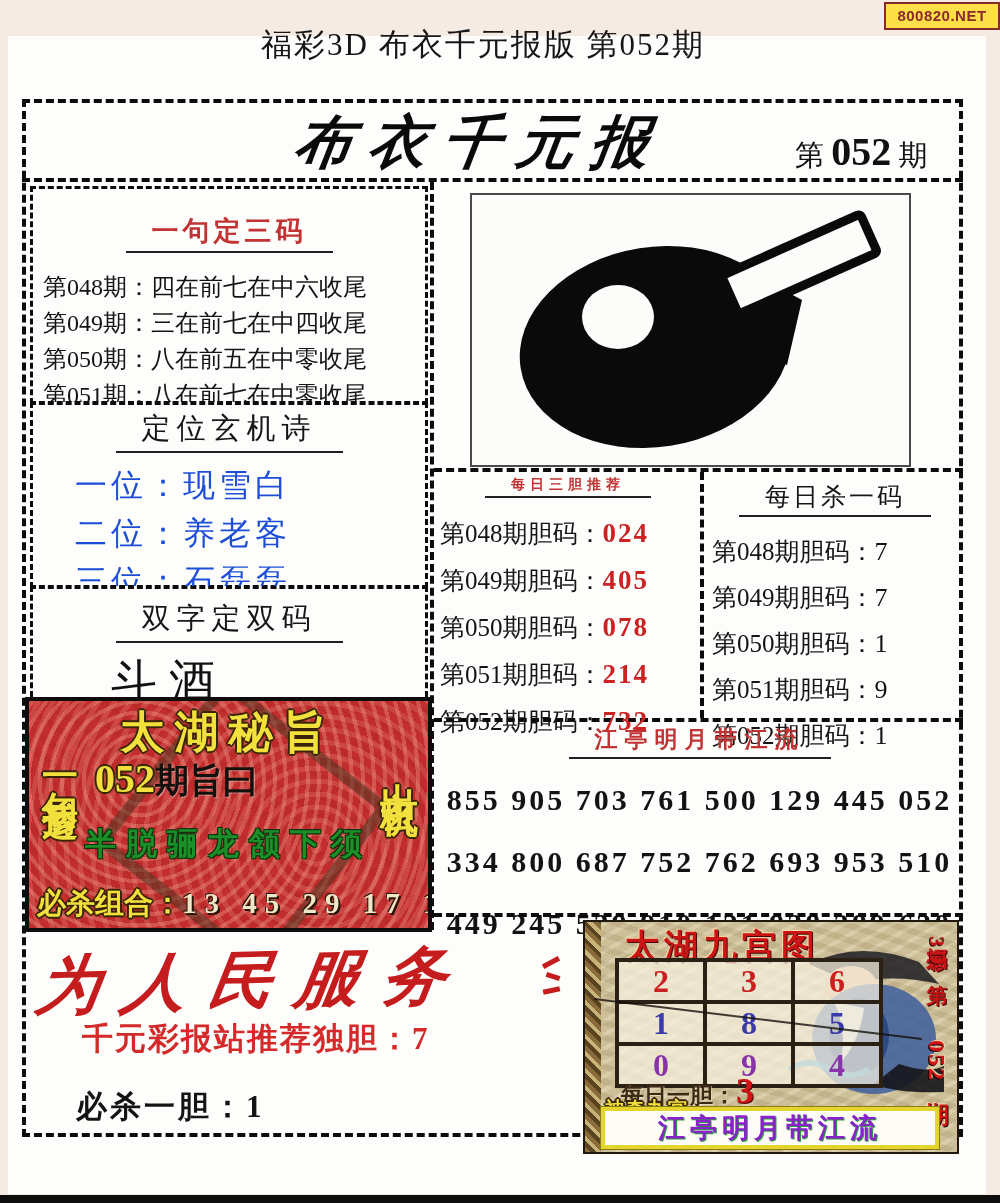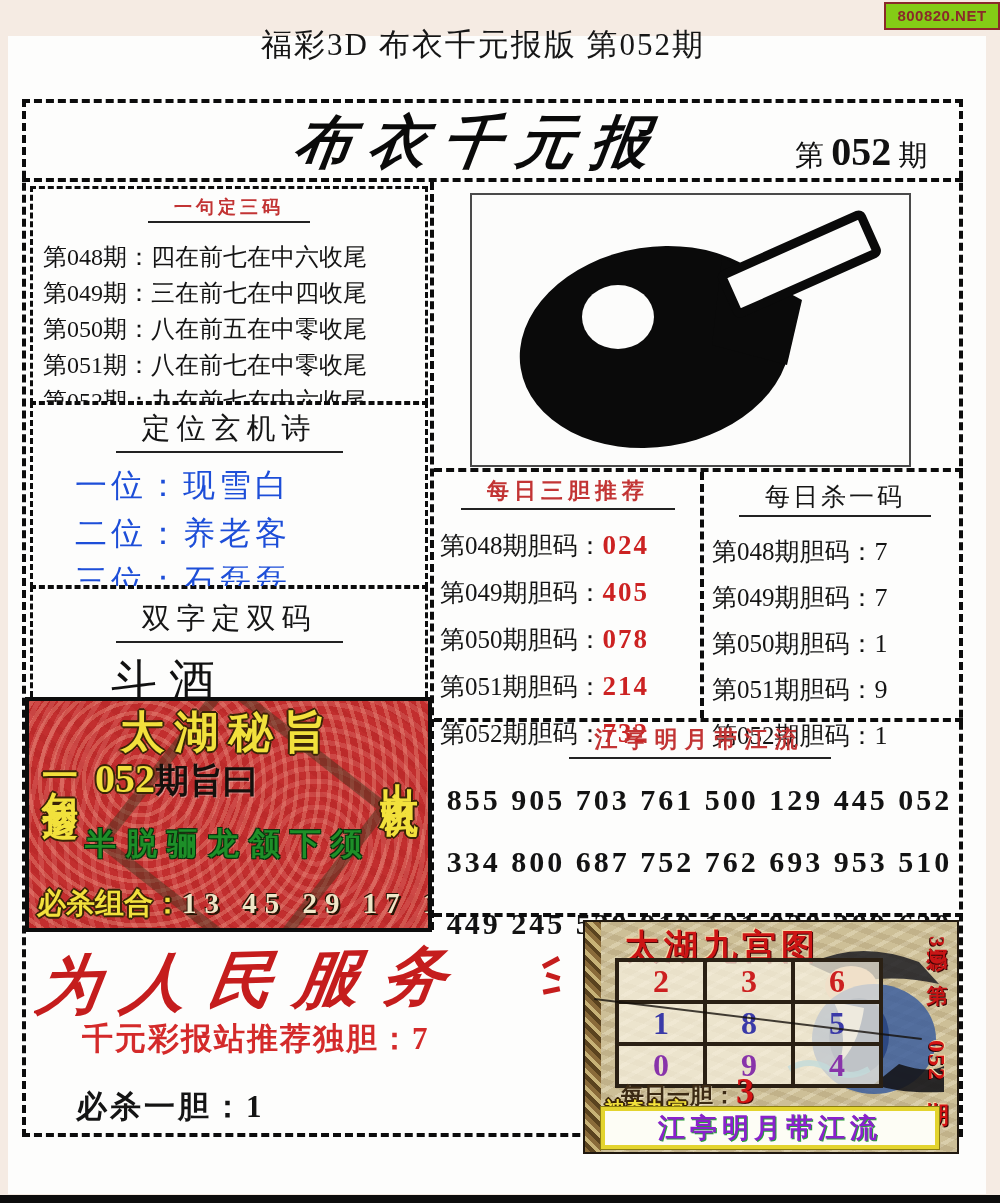--- a/index.html
+++ b/index.html
@@ -10,7 +10,7 @@
 
   .watermark{position:absolute;left:884px;top:2px;width:112px;height:24px;border:2px solid #8a2a2a;
     color:#8a2a2a;font-family:"Liberation Sans","DejaVu Sans",sans-serif;font-size:15px;font-weight:700;
-    text-align:center;line-height:24px;letter-spacing:.5px;background:#84cc16;}
+    text-align:center;line-height:24px;letter-spacing:.5px;background:#fde047;}
 
   .page-title{position:absolute;left:8px;top:24px;width:950px;text-align:center;
     font-size:31px;color:#161616;letter-spacing:2px;}

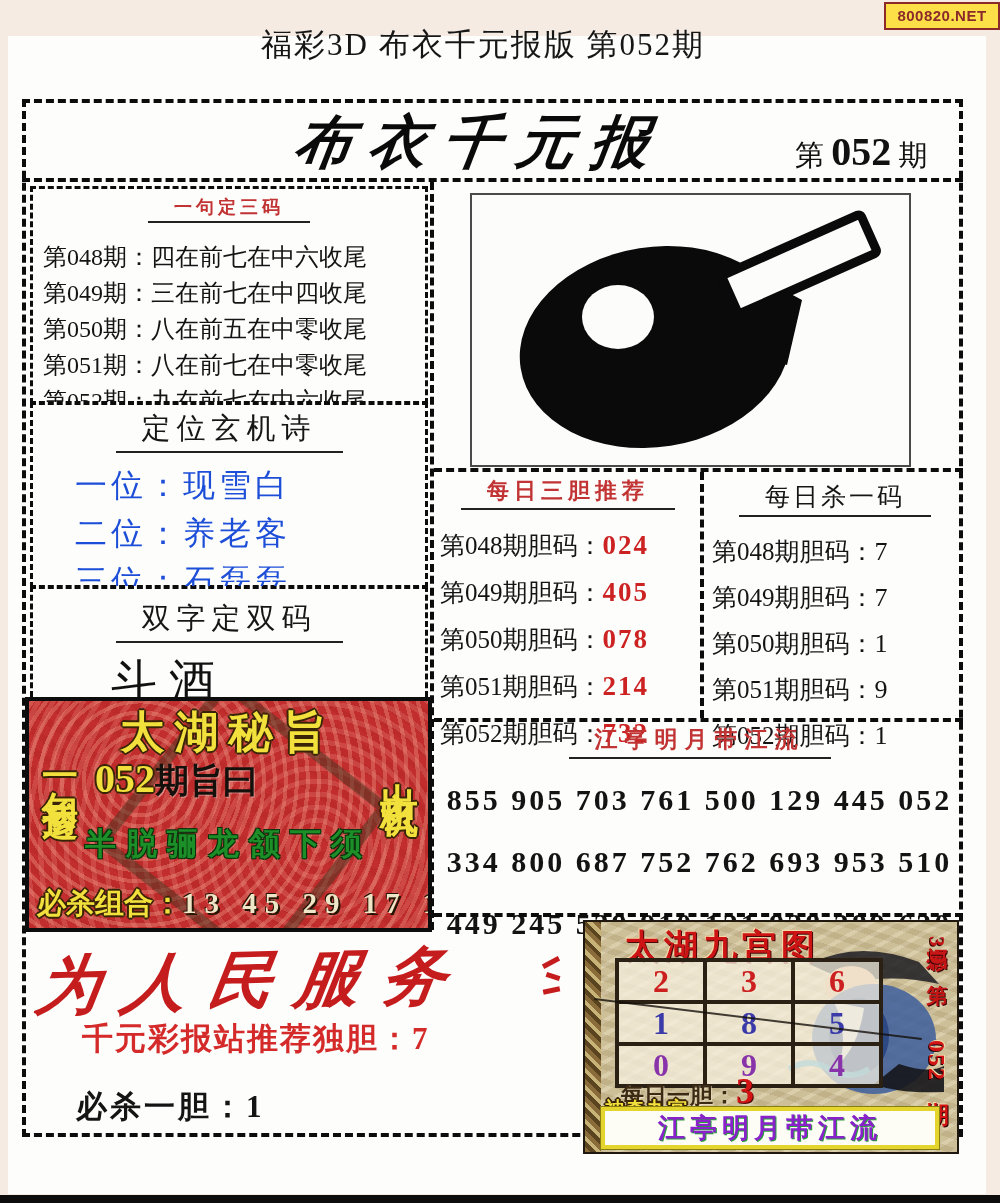--- a/index.html
+++ b/index.html
@@ -34,7 +34,7 @@
   .t-black{color:#161616;}
 
   .box-one{left:30px;top:186px;width:392px;height:212px;}
-  .box-one .sec-title{margin-top:6px;font-size:18px;letter-spacing:4px;}
+  .box-one .sec-title{margin-top:24px;font-size:27px;letter-spacing:4px;}
   .one-rows{margin-top:16px;padding-left:10px;font-size:24px;color:#141414;line-height:36px;white-space:nowrap;}
 
   .box-poem{left:30px;top:402px;width:392px;height:180px;}

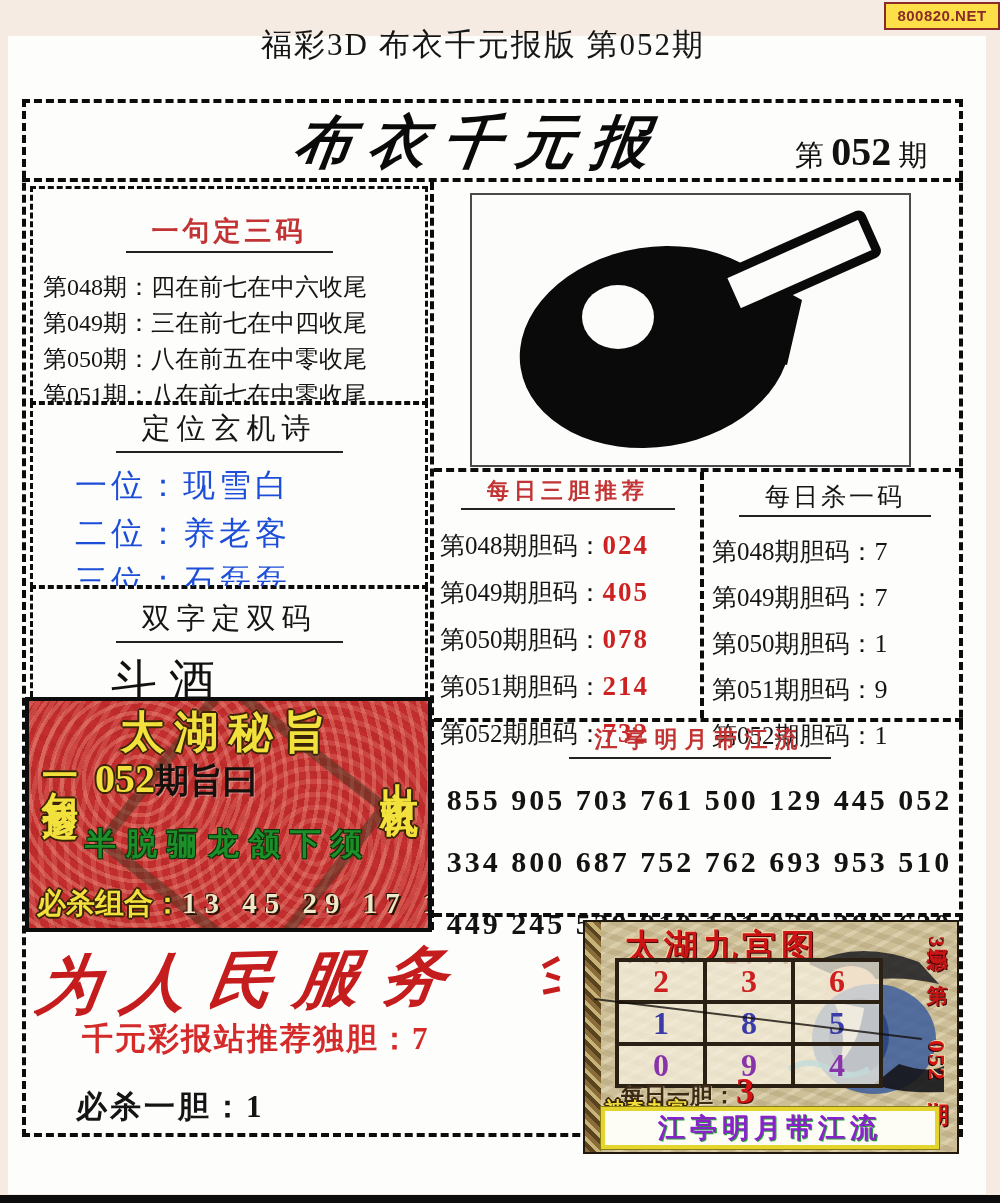--- a/index.html
+++ b/index.html
@@ -75,7 +75,7 @@
   .vline-daily{position:absolute;left:700px;top:472px;height:246px;border-left:4px dashed #0c0c0c;}
   .daily-three{position:absolute;left:440px;top:476px;width:256px;}
   .daily-kill{position:absolute;left:712px;top:480px;width:246px;}
-  .daily-three .sec-title{font-size:22px;letter-spacing:5px;}
+  .daily-three .sec-title{font-size:14px;letter-spacing:5px;}
   .daily-kill .sec-title{font-size:25px;letter-spacing:3px;}
   .d-rows{margin-top:12px;font-size:25px;color:#141414;line-height:46px;white-space:nowrap;}
   .d-rows .val-red{color:#cc2222;font-weight:800;font-size:27px;letter-spacing:2px;}

